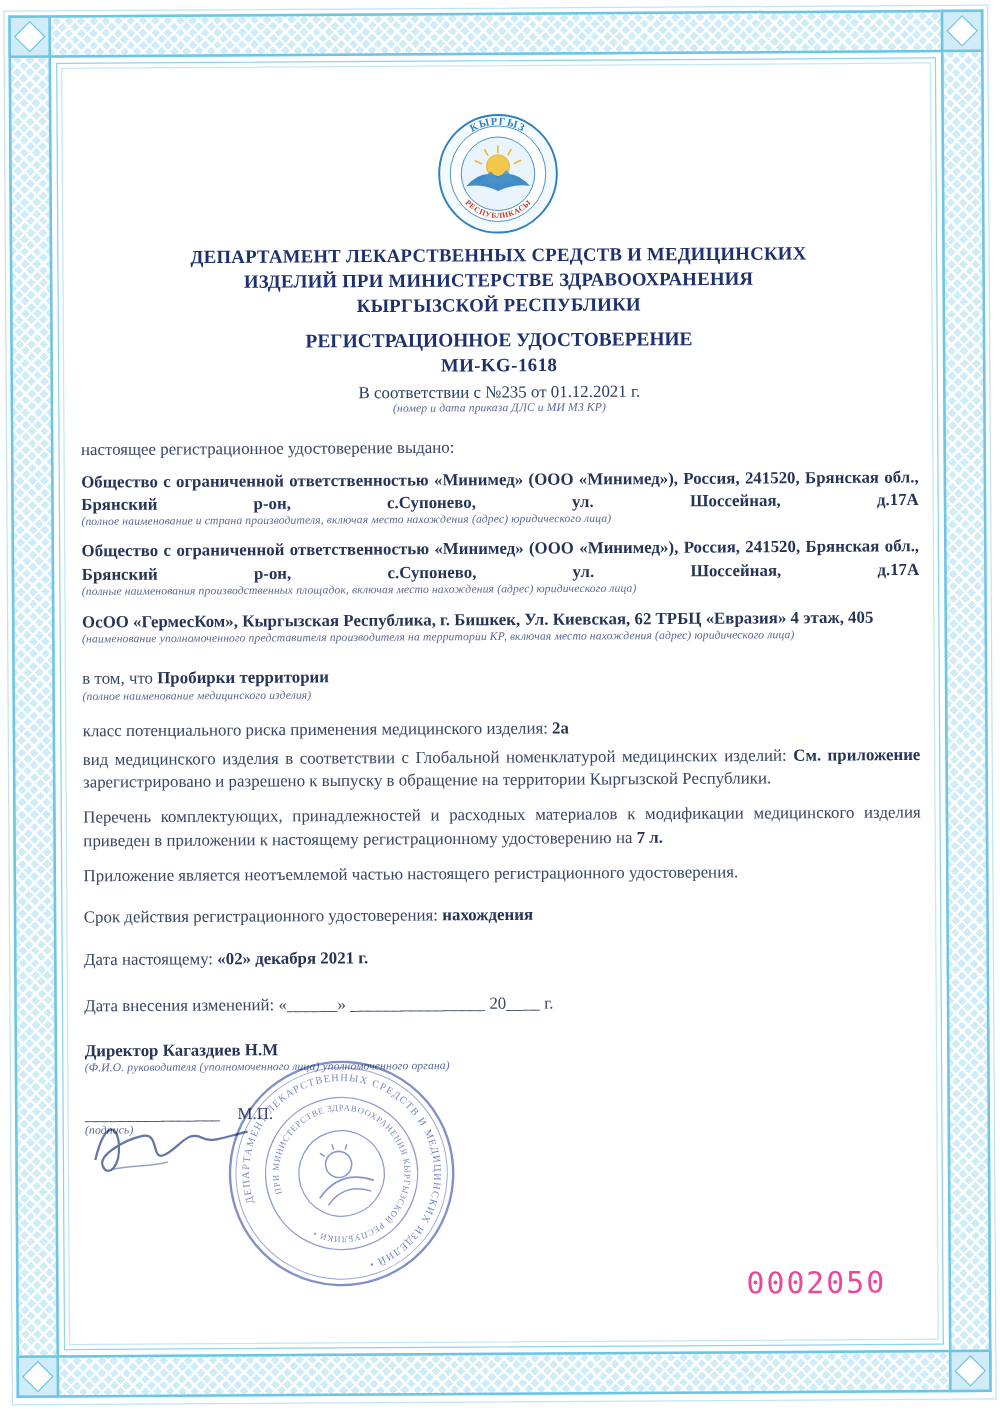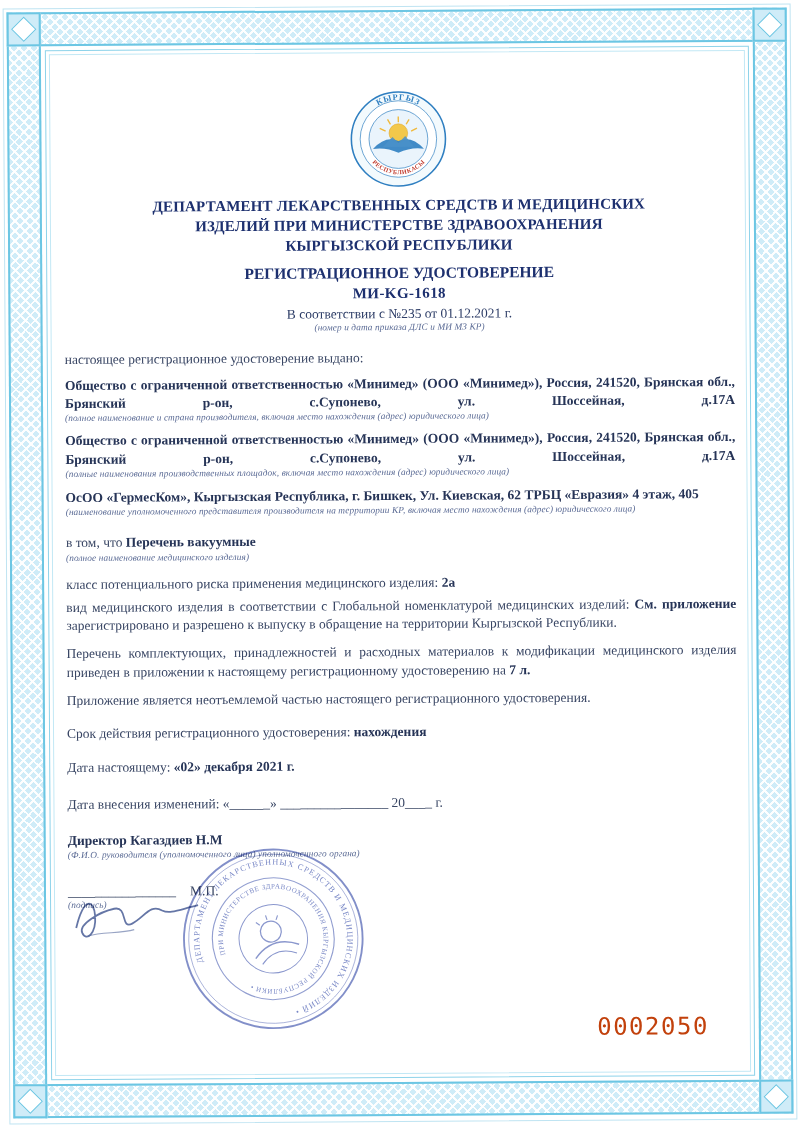--- a/index.html
+++ b/index.html
@@ -120,7 +120,7 @@
     <p class="para bold just p-repr">ОсОО «ГермесКом», Кыргызская Республика, г. Бишкек, Ул. Киевская, 62 ТРБЦ «Евразия» 4 этаж, 405</p>
     <div class="fnote">(наименование уполномоченного представителя производителя на территории КР, включая место нахождения (адрес) юридического лица)</div>
 
-    <p class="para p-device"><span>в том, что </span><span class="bold">Перечень вакуумные</span></p>
+    <p class="para p-device"><span>в том, что </span><span class="bold">Пробирки территории</span></p>
     <div class="fnote">(полное наименование медицинского изделия)</div>
 
     <p class="para p-risk"><span>класс потенциального риска применения медицинского изделия: </span><span class="bold">2а</span></p>

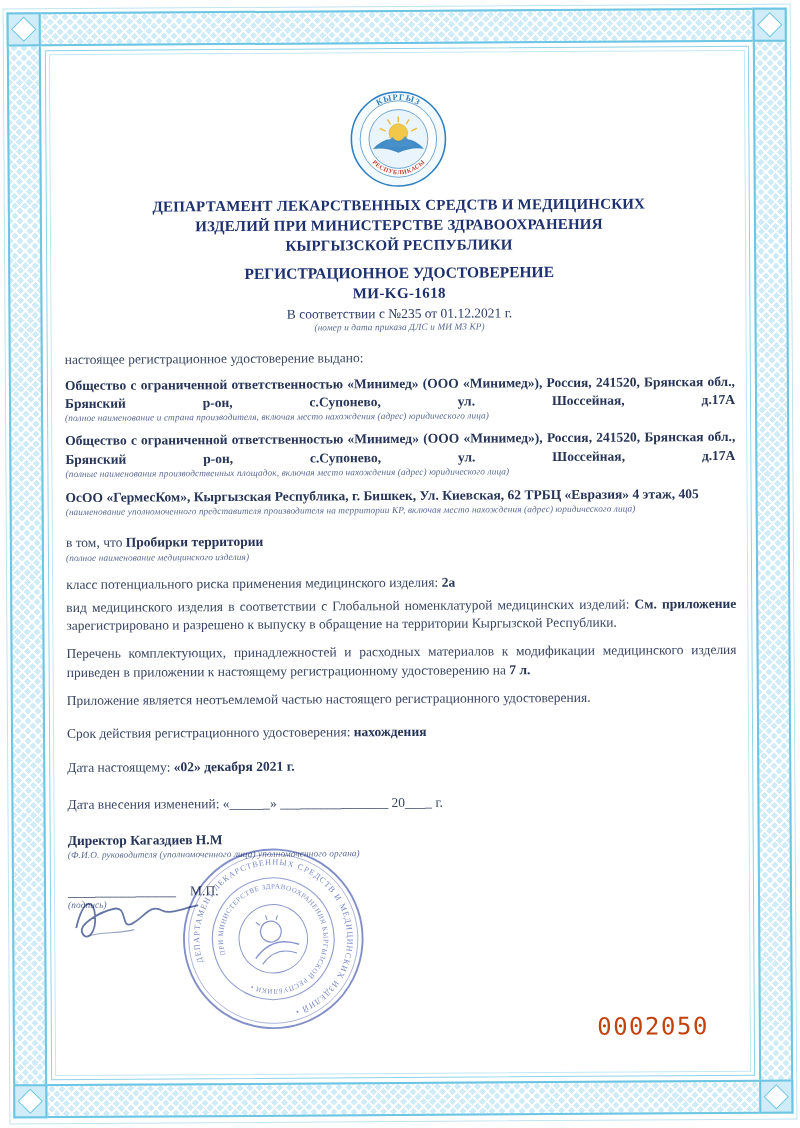--- a/index.html
+++ b/index.html
@@ -50,7 +50,7 @@
   .sig-row{margin-top:23px;font-size:13.5px;color:#394664}
   .mp{margin-left:14px}
   .serial{position:absolute;right:94px;top:1014px;font-family:"DejaVu Sans Mono",monospace;
-    font-size:24px;letter-spacing:1.5px;color:#c2410c}
+    font-size:24px;letter-spacing:1.5px;color:#ec4899}
   .stamp{position:absolute;left:176px;top:843px;width:190px;height:190px;mix-blend-mode:multiply;opacity:.88}
   .signature{position:absolute;left:66px;top:886px;width:140px;height:62px;mix-blend-mode:multiply}
 </style>

